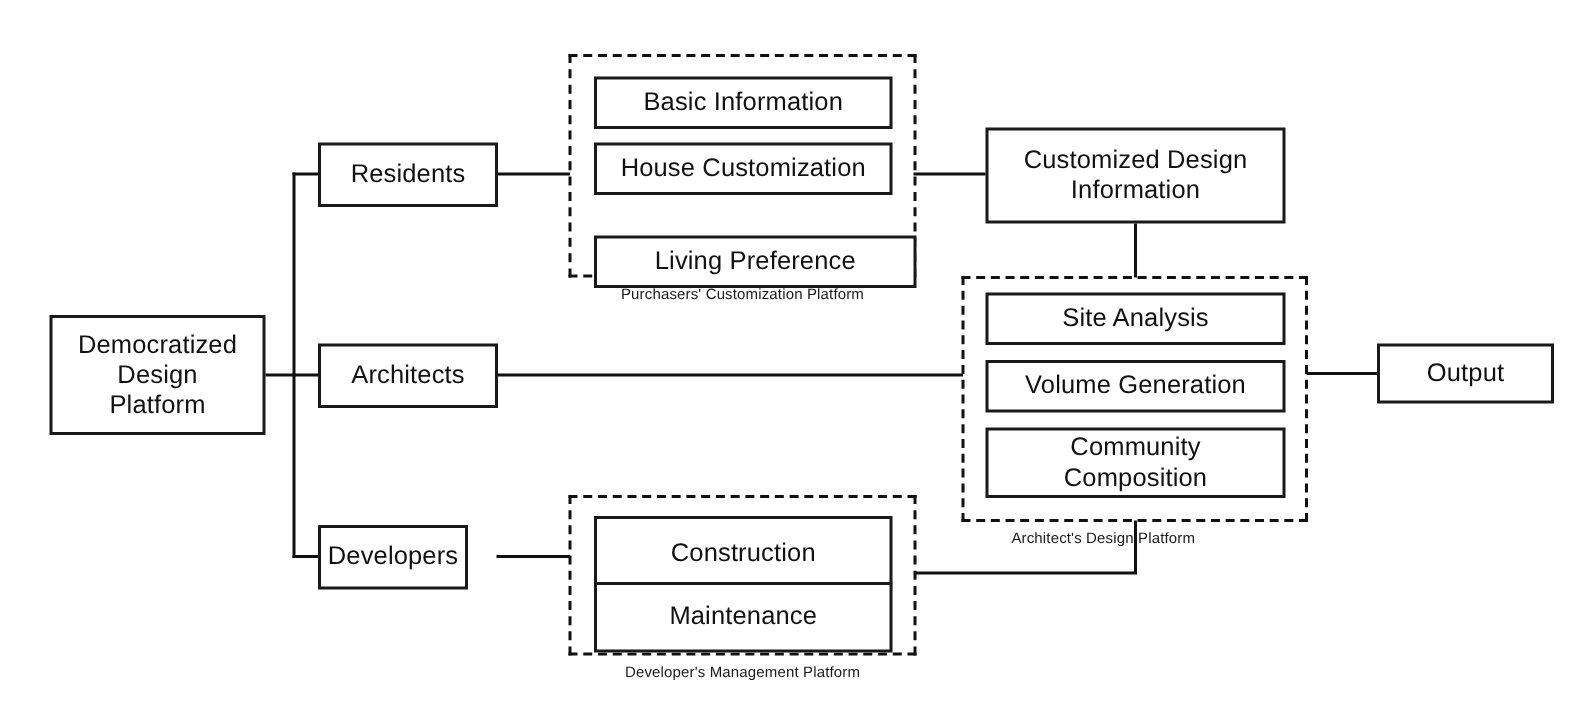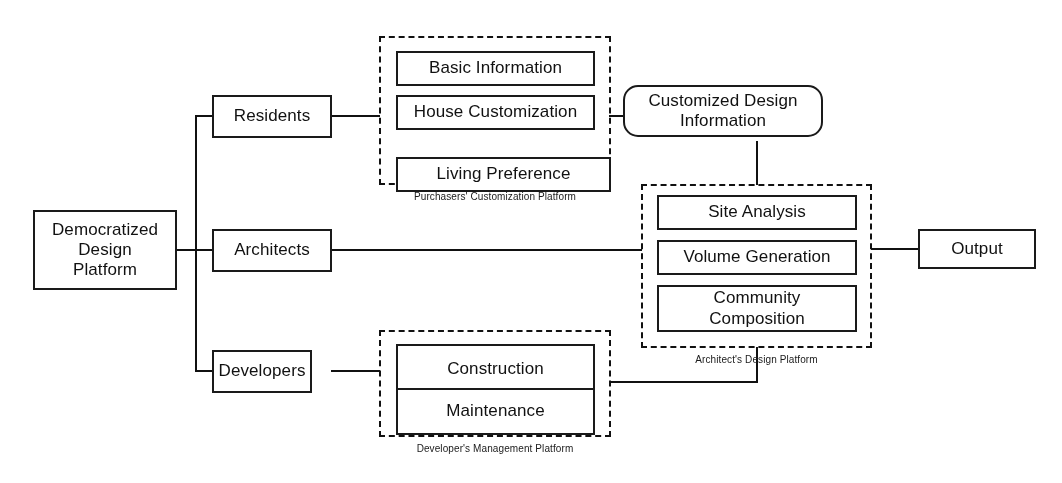--- a/index.html
+++ b/index.html
@@ -128,7 +128,7 @@
     <span>Purchasers' Customization Platform</span>
   </div>
 
-  <div class="node fs-item" style="left:623px; top:85px; width:200px; height:52px;border-radius:15px;">
+  <div class="node fs-item" style="left:657px; top:85px; width:200px; height:64px;">
     <span class="node-label">Customized Design
 Information</span>
   </div>

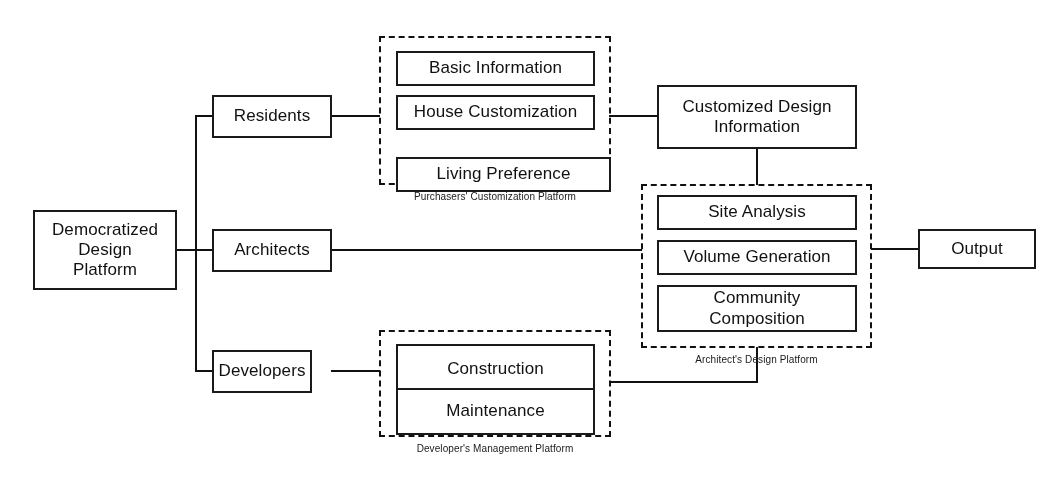--- a/index.html
+++ b/index.html
@@ -144,7 +144,7 @@
     <span class="node-label">Community
 Composition</span>
   </div>
-  <div class="group-caption" style="left:641px; top:354px; width:231px;">
+  <div class="group-caption" style="left:620px; top:354px; width:231px;">
     <span>Architect's Design Platform</span>
   </div>
 

